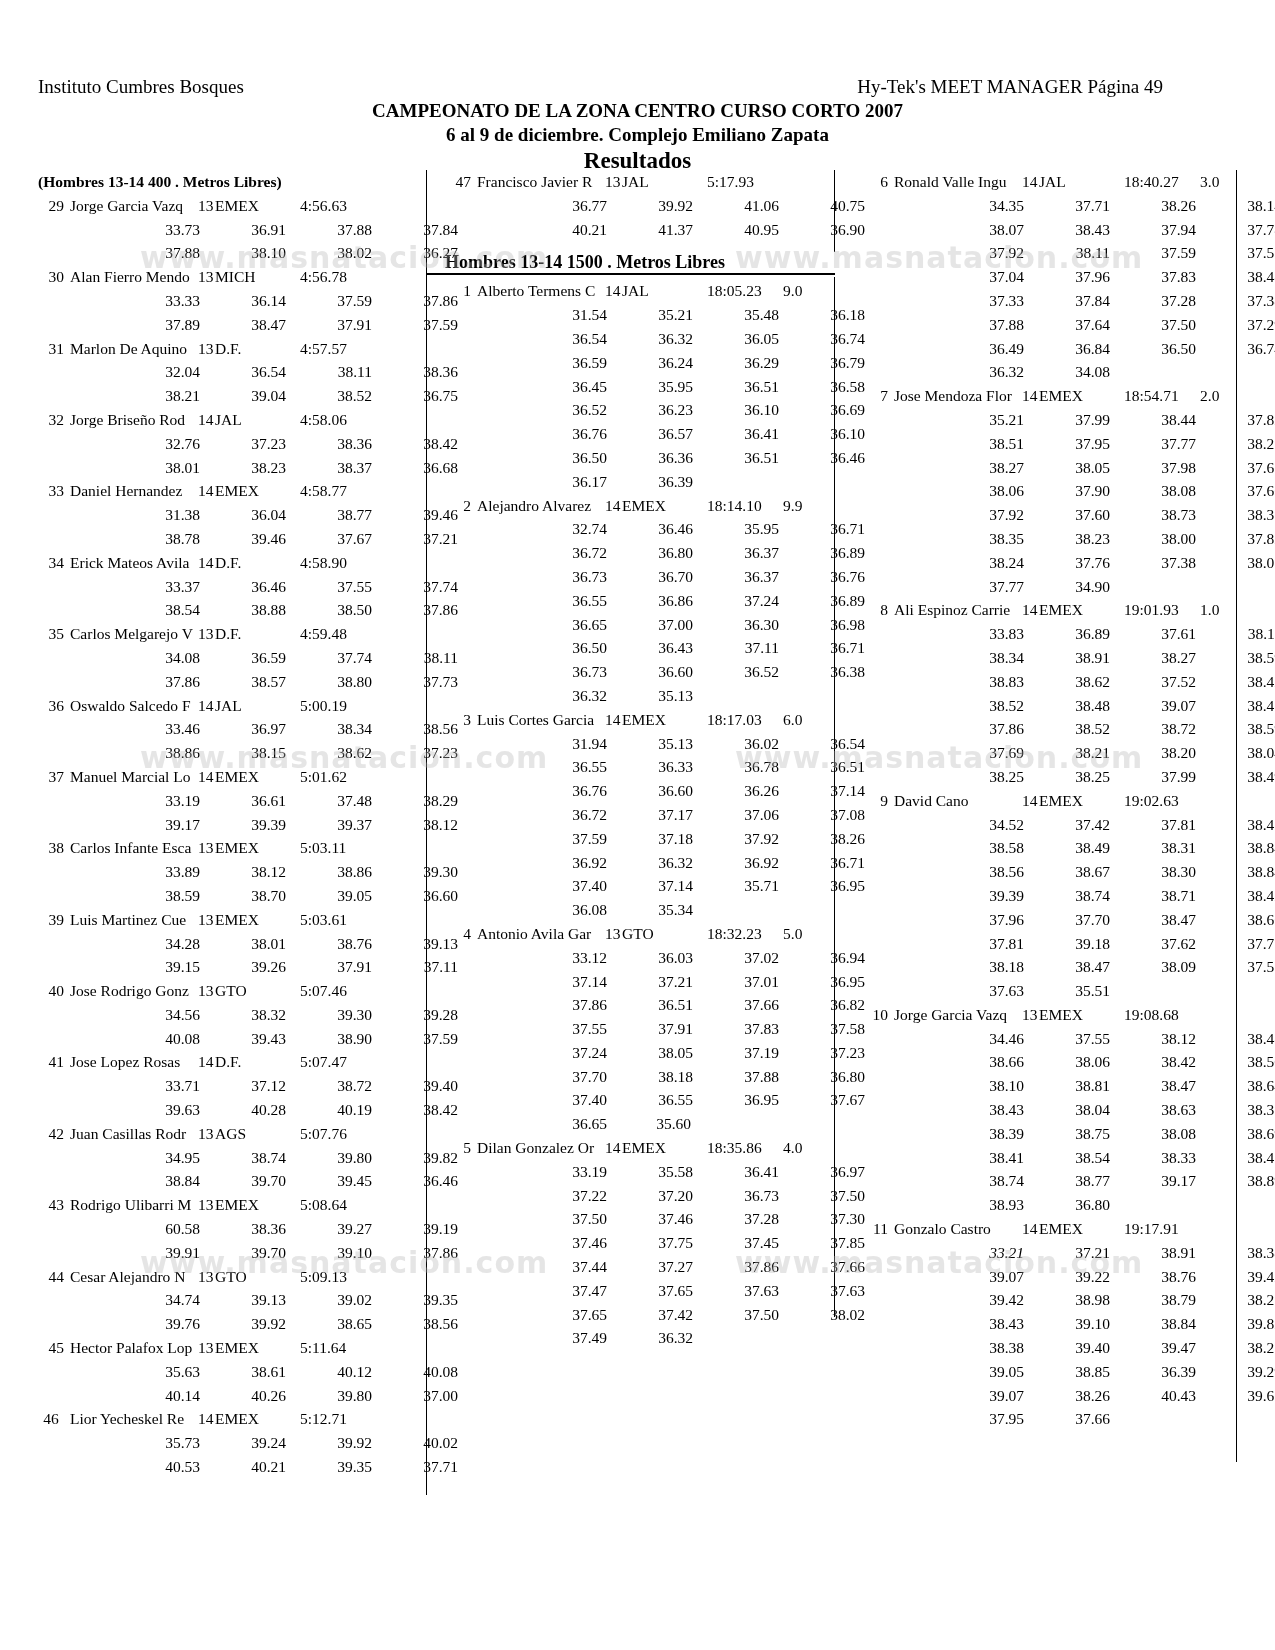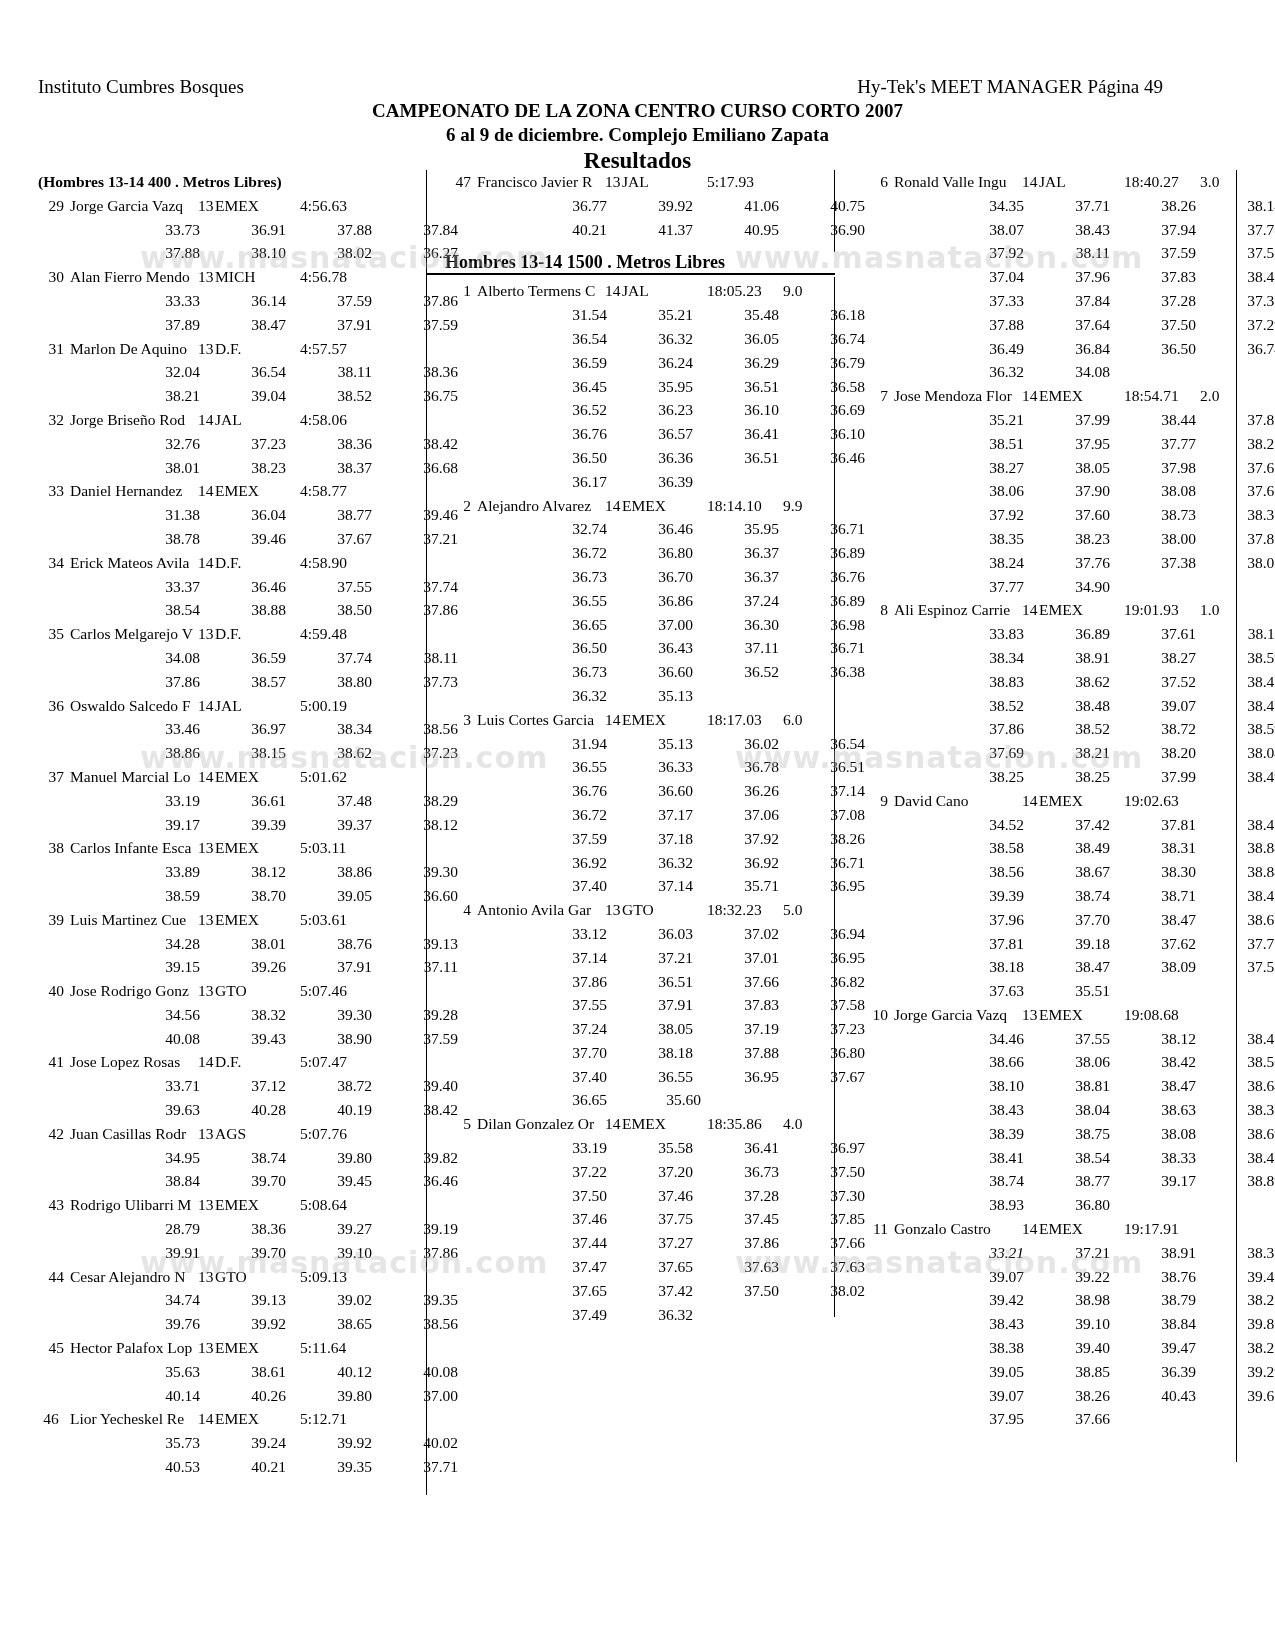--- a/index.html
+++ b/index.html
@@ -567,6 +567,10 @@
       <span class="split" style="left:366px;">36.95</span>
     </div>
     <div class="row">
+      <span class="split" style="left:108px;">36.08</span>
+      <span class="split" style="left:194px;">35.34</span>
+    </div>
+    <div class="row">
       <span class="place" style="left:0;">4</span>
       <span class="name" style="left:32px;">Antonio Avila Gar</span>
       <span class="age" style="left:160px;">13</span>

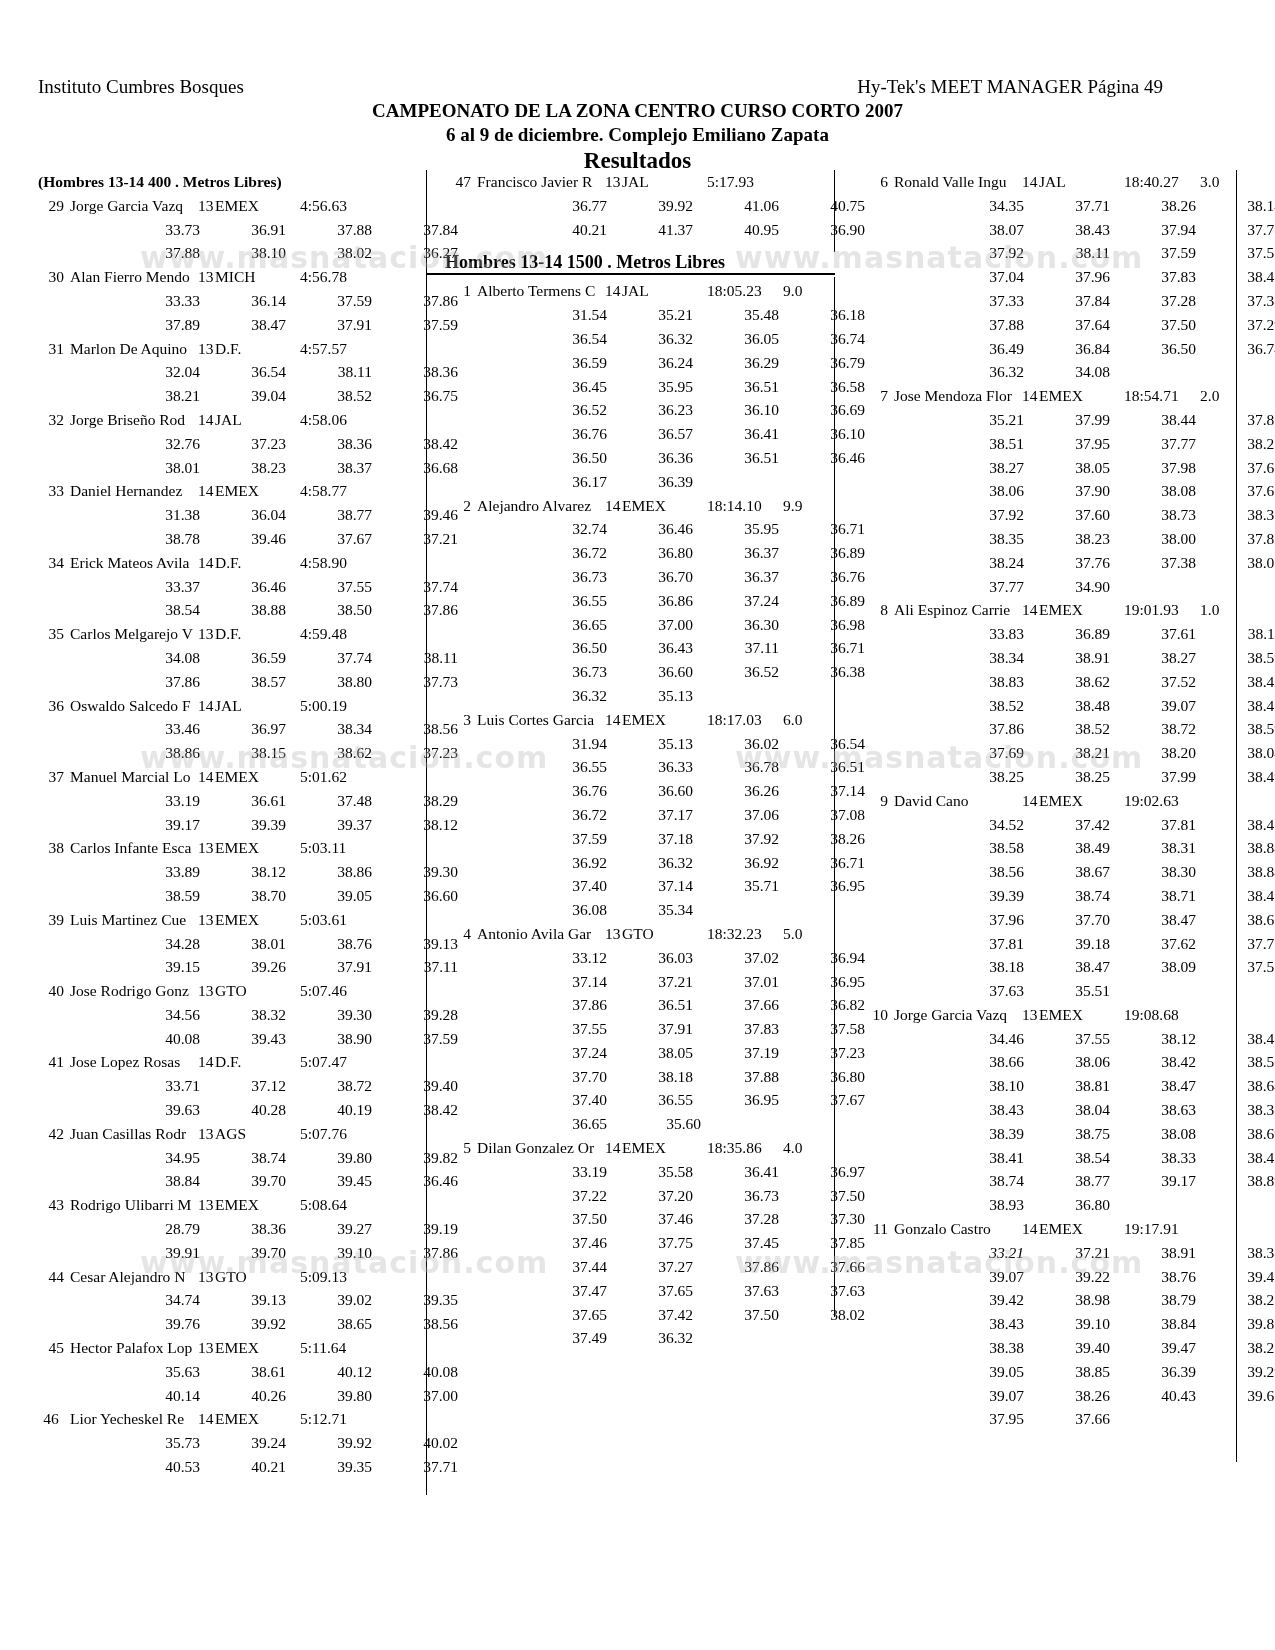--- a/index.html
+++ b/index.html
@@ -622,7 +622,7 @@
     </div>
     <div class="row">
       <span class="split" style="left:108px;">36.65</span>
-      <span class="split" style="left:202px;text-align:right;">35.60</span>
+      <span class="split" style="left:192px;text-align:right;">35.60</span>
     </div>
     <div class="row">
       <span class="place" style="left:0;">5</span>

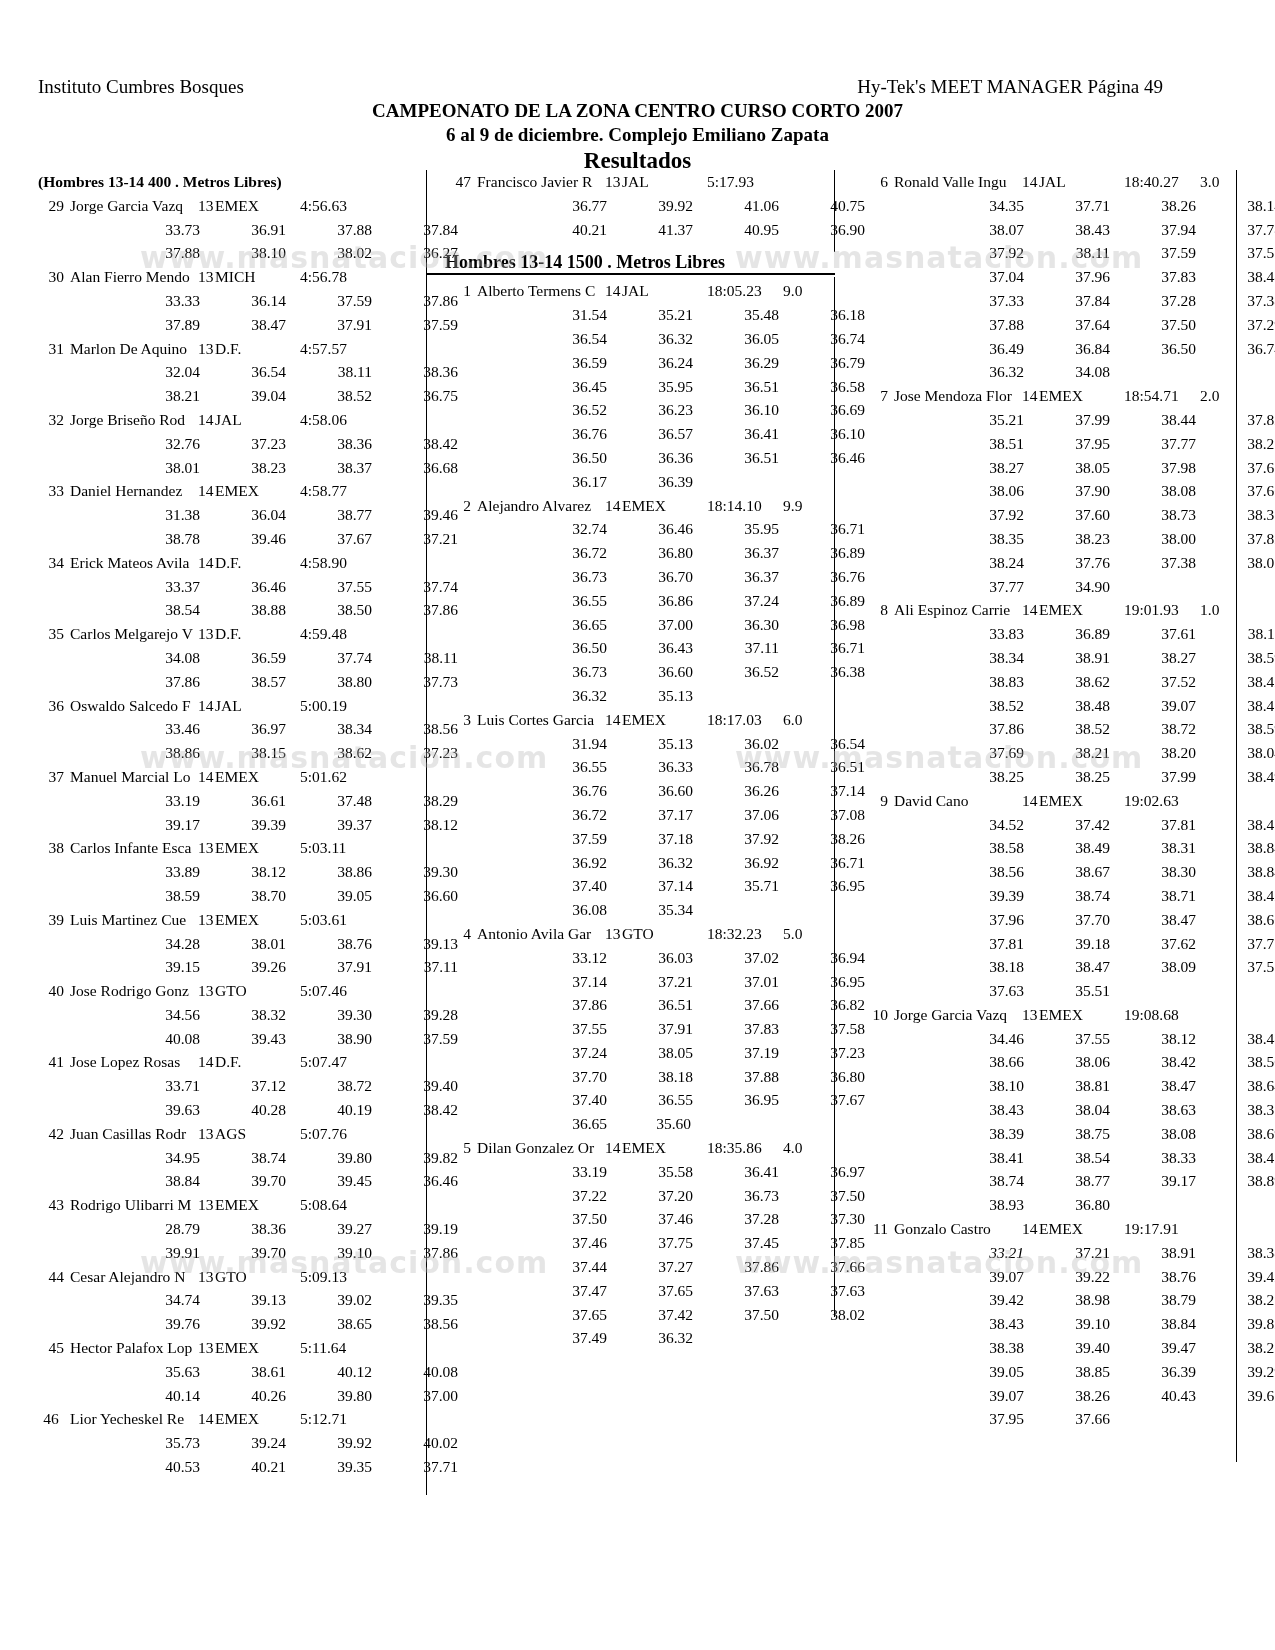--- a/index.html
+++ b/index.html
@@ -316,7 +316,7 @@
       <span class="time" style="left:262px;">5:08.64</span>
     </div>
     <div class="row">
-      <span class="split" style="left:108px;">28.79</span>
+      <span class="split" style="left:108px;">60.58</span>
       <span class="split" style="left:194px;">38.36</span>
       <span class="split" style="left:280px;">39.27</span>
       <span class="split" style="left:366px;">39.19</span>

